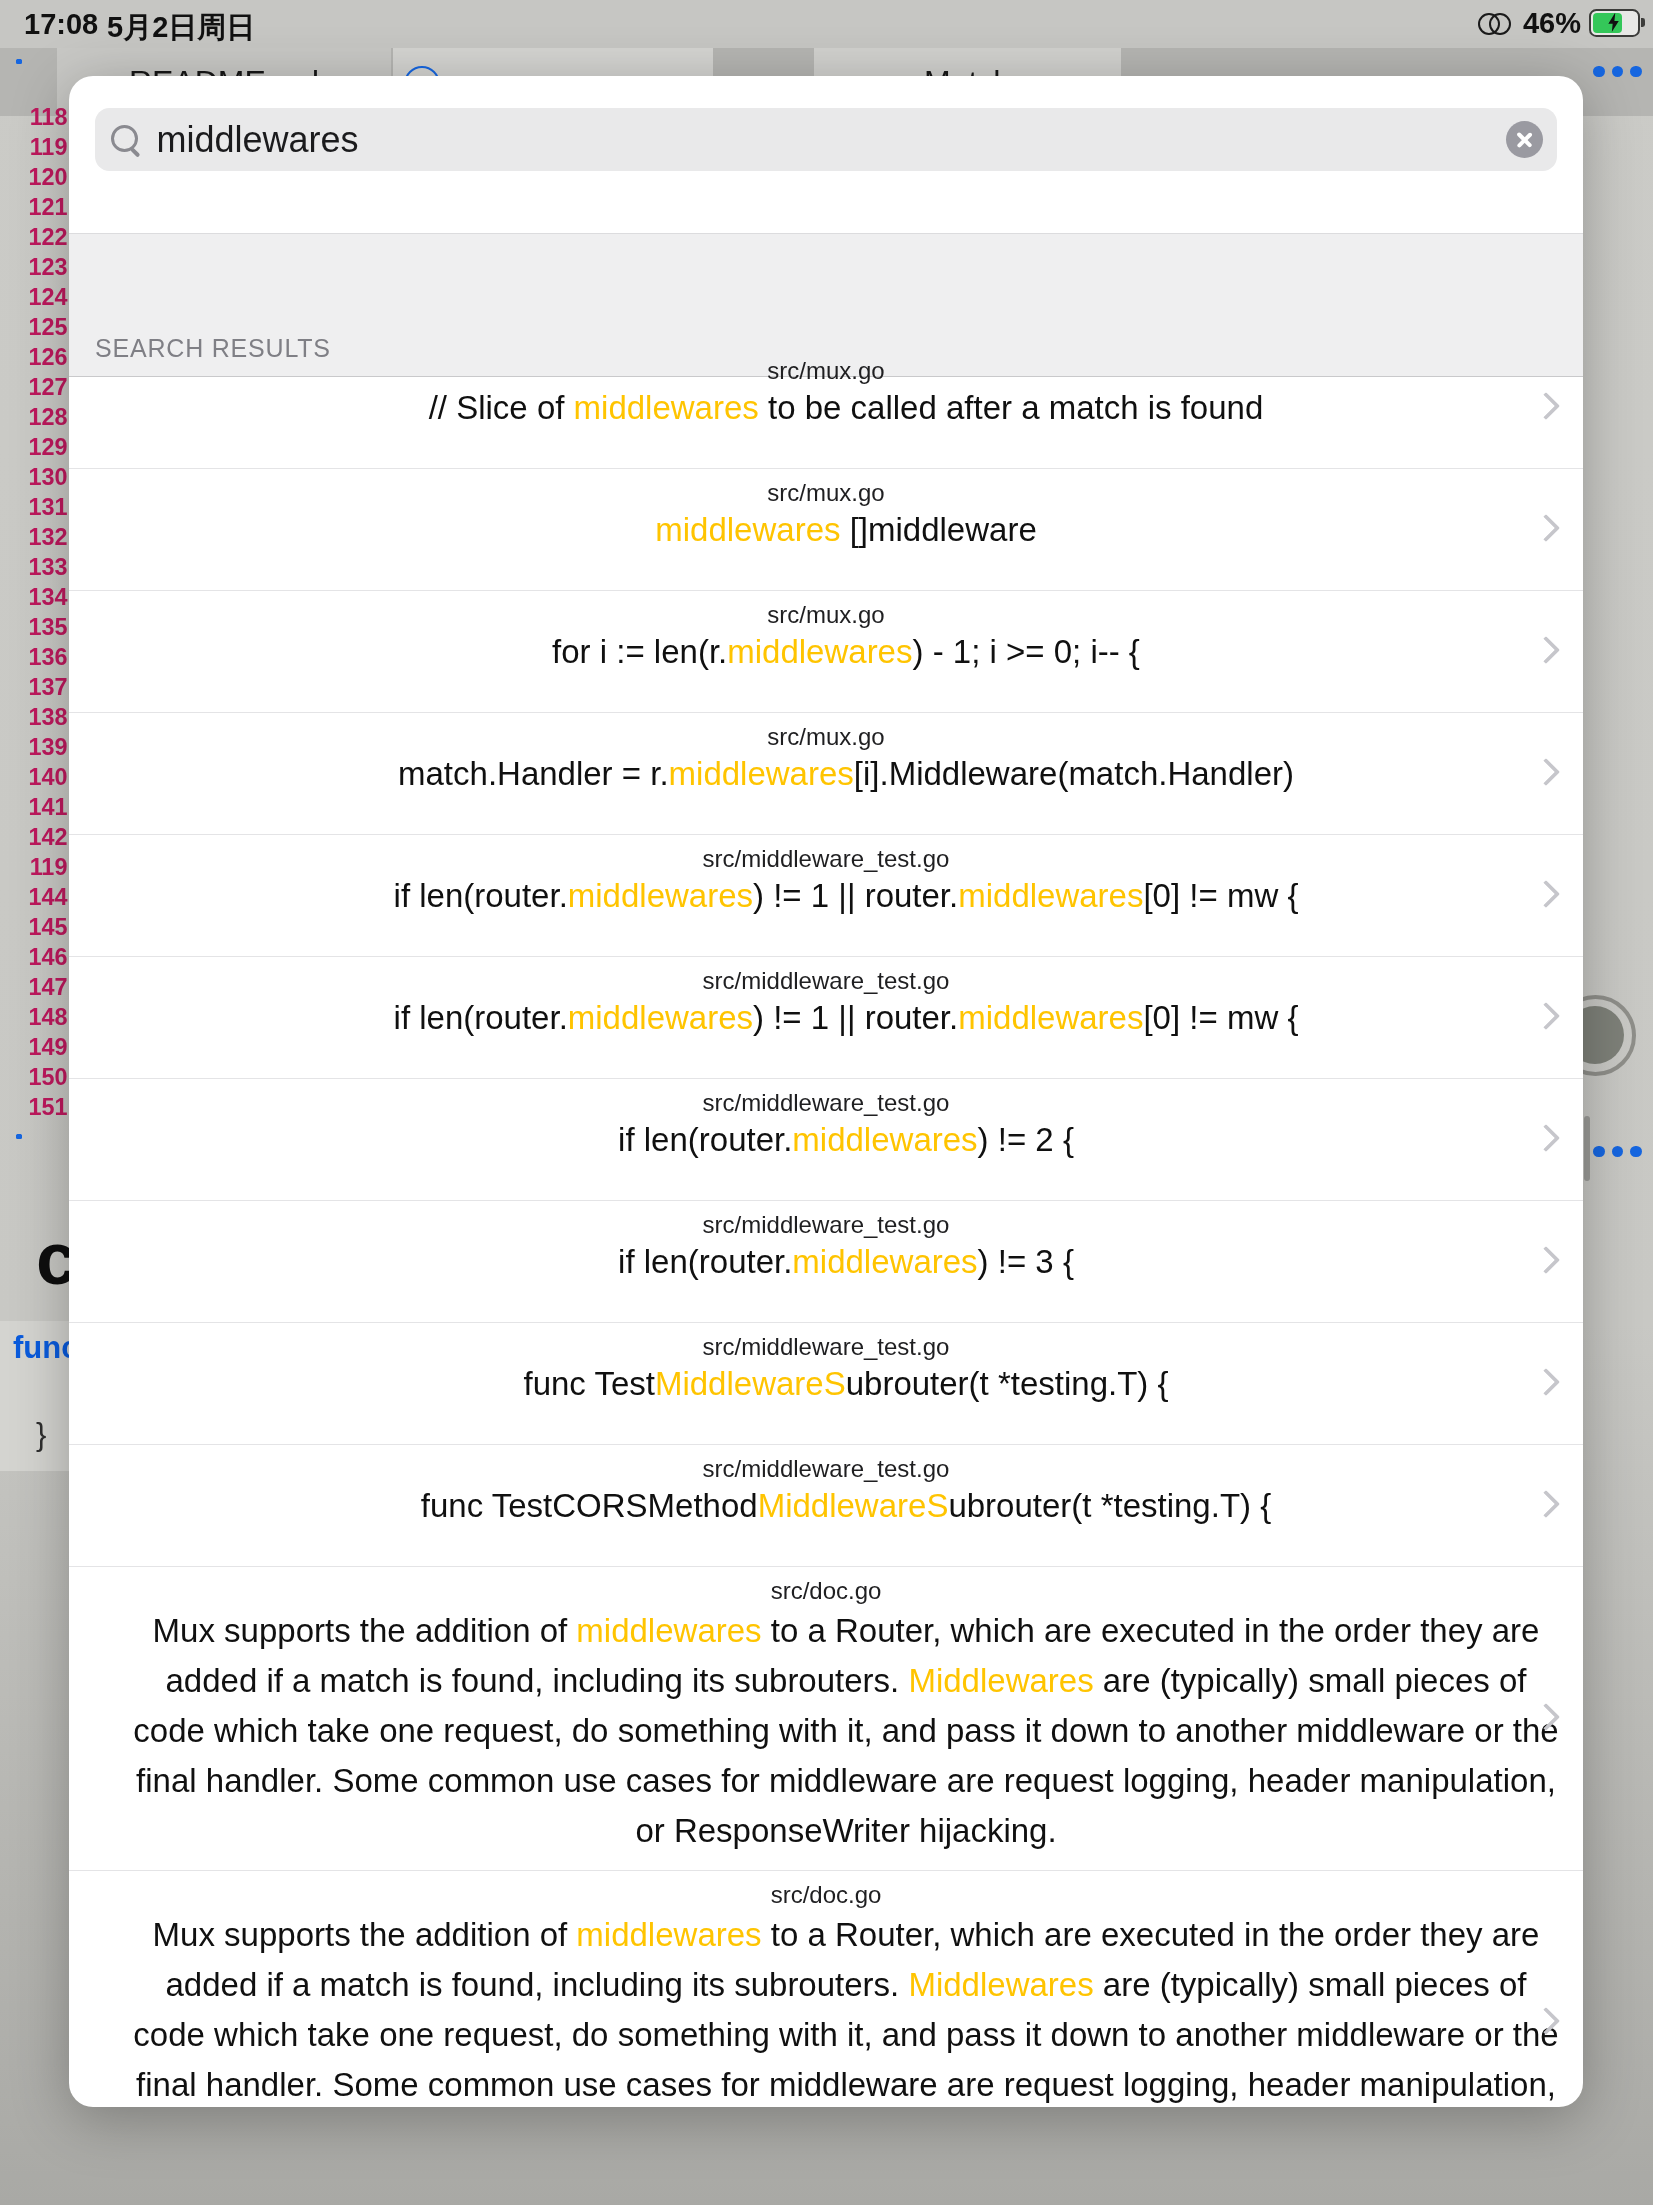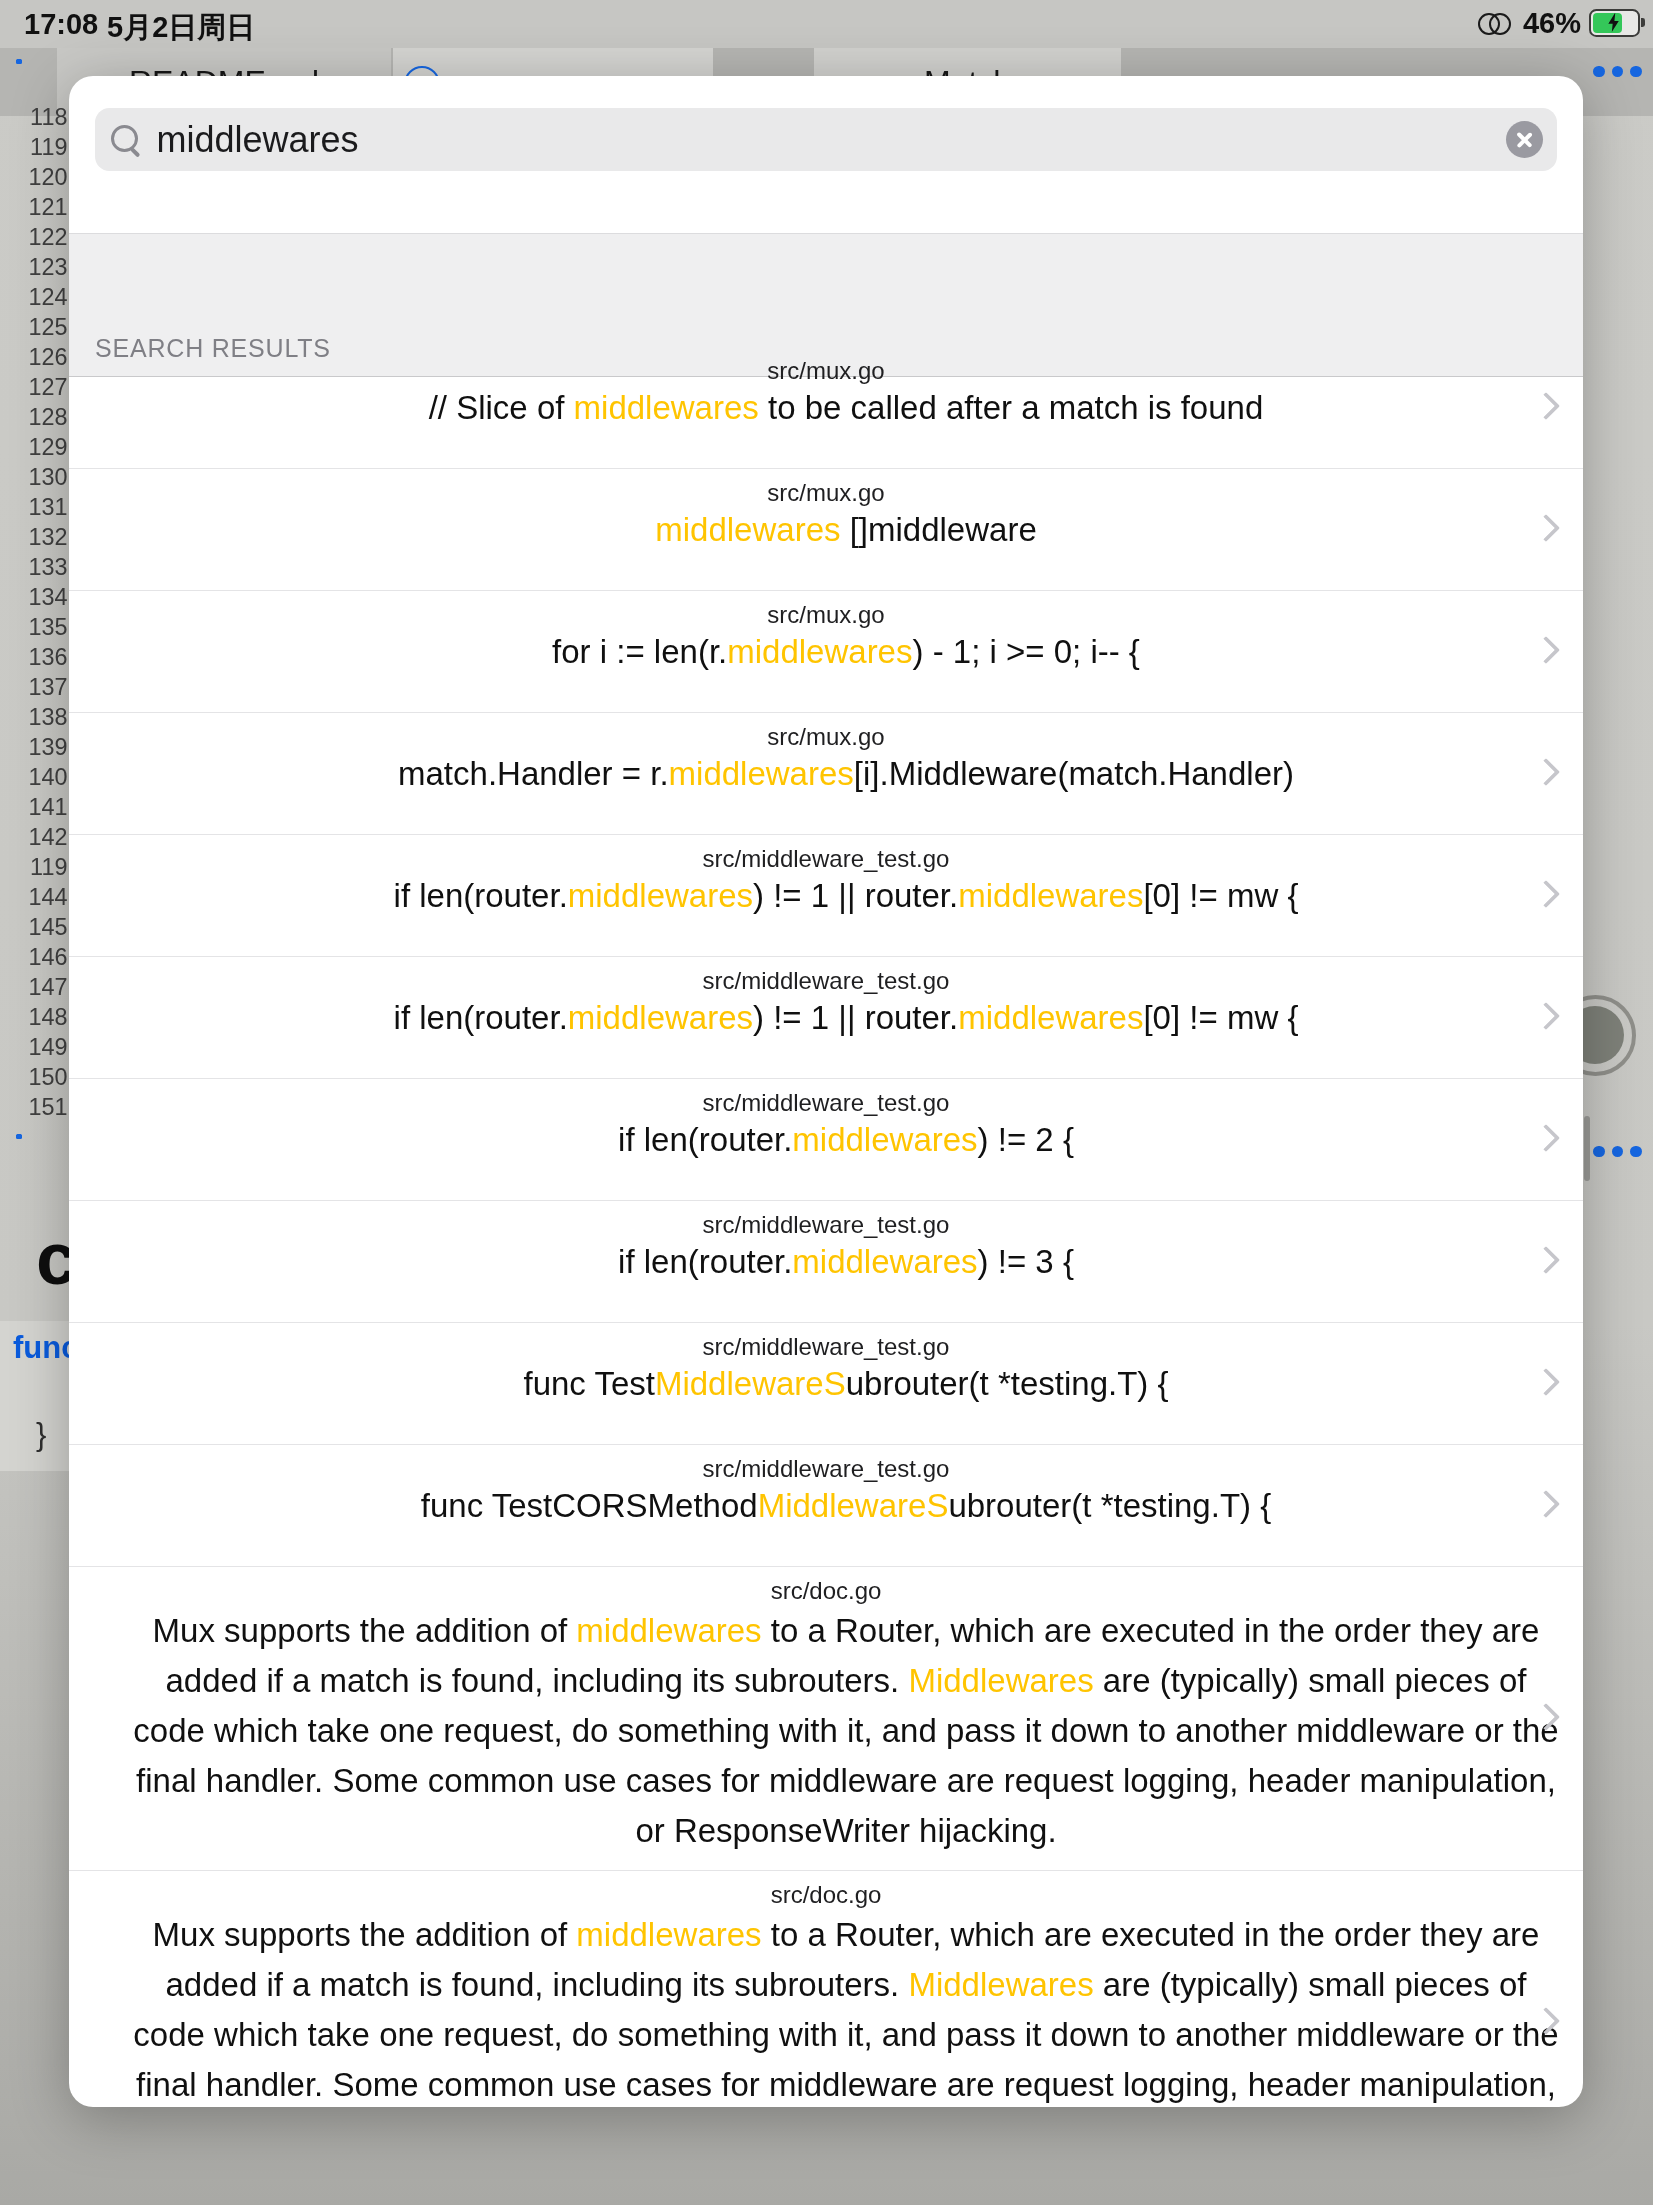--- a/index.html
+++ b/index.html
@@ -46,7 +46,7 @@
   .dots-mid{position:absolute;right:11.3px;top:1146px;}
   
   .gutter{position:absolute;left:0;top:97px;width:69px;height:1030px;overflow:hidden;
-    font-size:23.4px;color:#404040;text-align:right;line-height:30px;padding-top:4.8px;box-sizing:border-box;}
+    font-size:23.4px;color:#be185d;text-align:right;line-height:30px;padding-top:4.8px;box-sizing:border-box;font-weight:bold;}
   .gutter div{padding-right:1.6px;}
   .bg-heading{position:absolute;left:36px;top:1216px;width:34px;overflow:hidden;
     font-size:74px;font-weight:800;color:#0e0e0e;letter-spacing:-1.6px;white-space:nowrap;}

